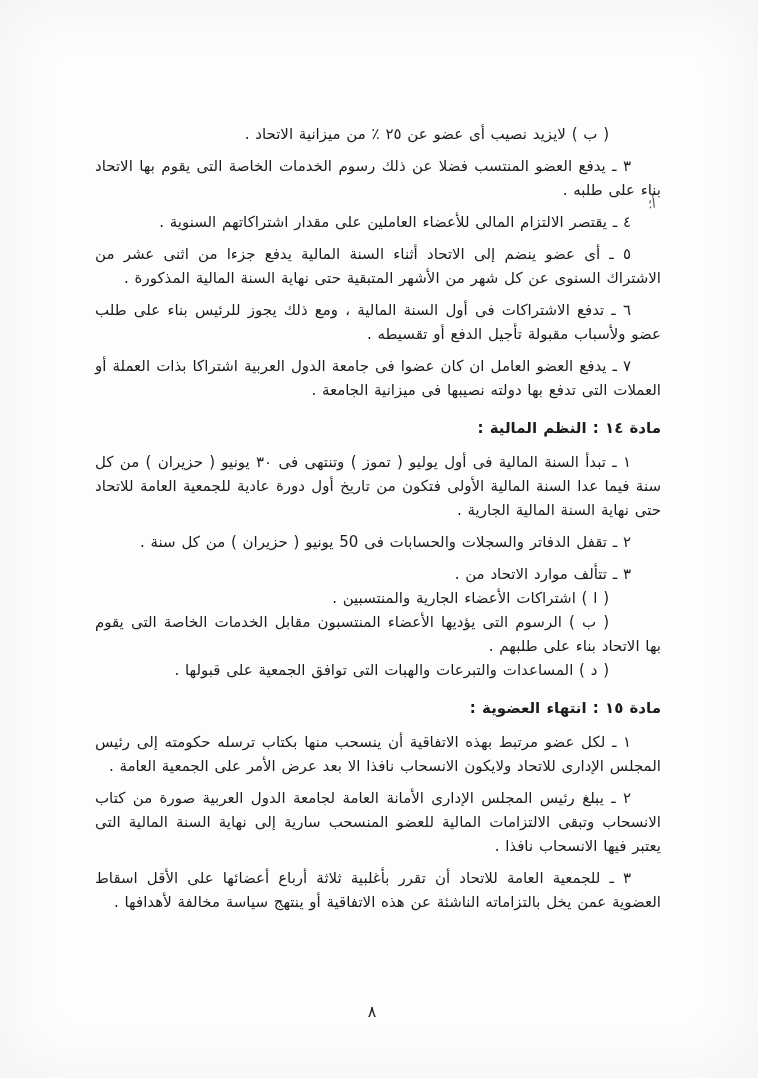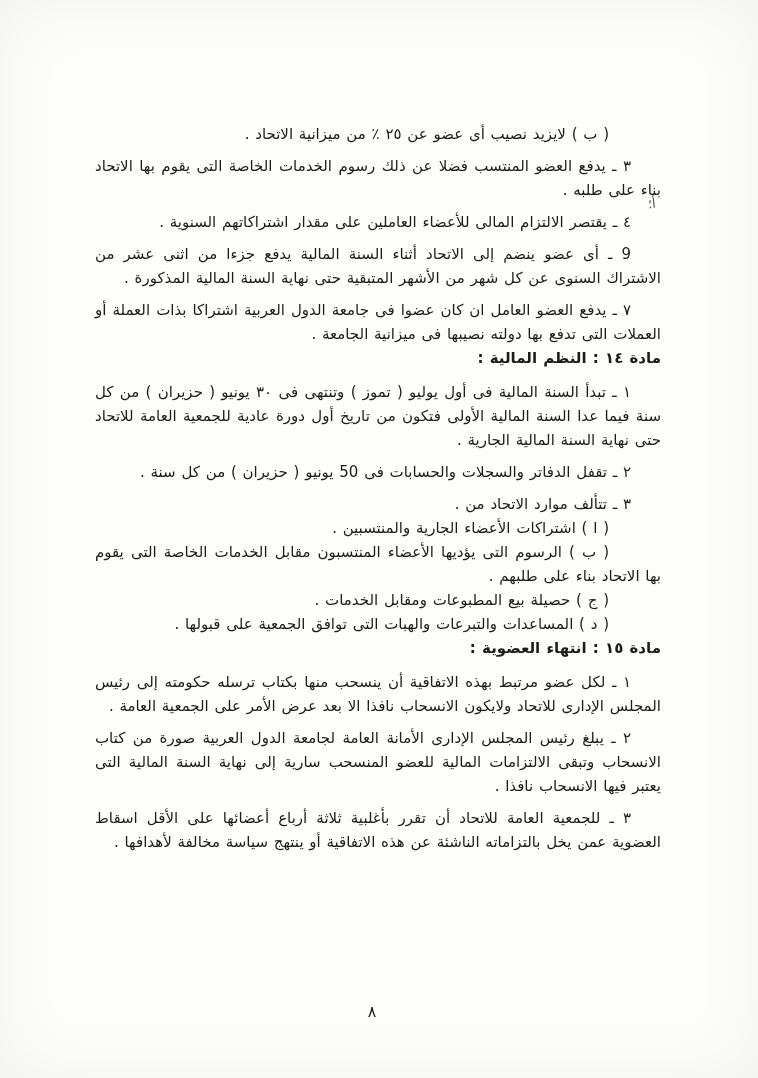--- a/index.html
+++ b/index.html
@@ -74,7 +74,7 @@
     <p class="sub">( ب ) لايزيد نصيب أى عضو عن ٢٥ ٪ من ميزانية الاتحاد .</p>
     <p class="item">٣ ـ يدفع العضو المنتسب فضلا عن ذلك رسوم الخدمات الخاصة التى يقوم بها الاتحاد بناء على طلبه .</p>
     <p class="item">٤ ـ يقتصر الالتزام المالى للأعضاء العاملين على مقدار اشتراكاتهم السنوية .</p>
-    <p class="item">9 ـ أى عضو ينضم إلى الاتحاد أثناء السنة المالية يدفع جزءا من اثنى عشر من الاشتراك السنوى عن كل شهر من الأشهر المتبقية حتى نهاية السنة المالية المذكورة .</p>
+    <p class="item">٥ ـ أى عضو ينضم إلى الاتحاد أثناء السنة المالية يدفع جزءا من اثنى عشر من الاشتراك السنوى عن كل شهر من الأشهر المتبقية حتى نهاية السنة المالية المذكورة .</p>
     <p class="item">٧ ـ يدفع العضو العامل ان كان عضوا فى جامعة الدول العربية اشتراكا بذات العملة أو العملات التى تدفع بها دولته نصيبها فى ميزانية الجامعة .</p>
     <p class="heading">مادة ١٤ : النظم المالية :</p>
     <p class="item">١ ـ تبدأ السنة المالية فى أول يوليو ( تموز ) وتنتهى فى ٣٠ يونيو ( حزيران ) من كل سنة فيما عدا السنة المالية الأولى فتكون من تاريخ أول دورة عادية للجمعية العامة للاتحاد حتى نهاية السنة المالية الجارية .</p>

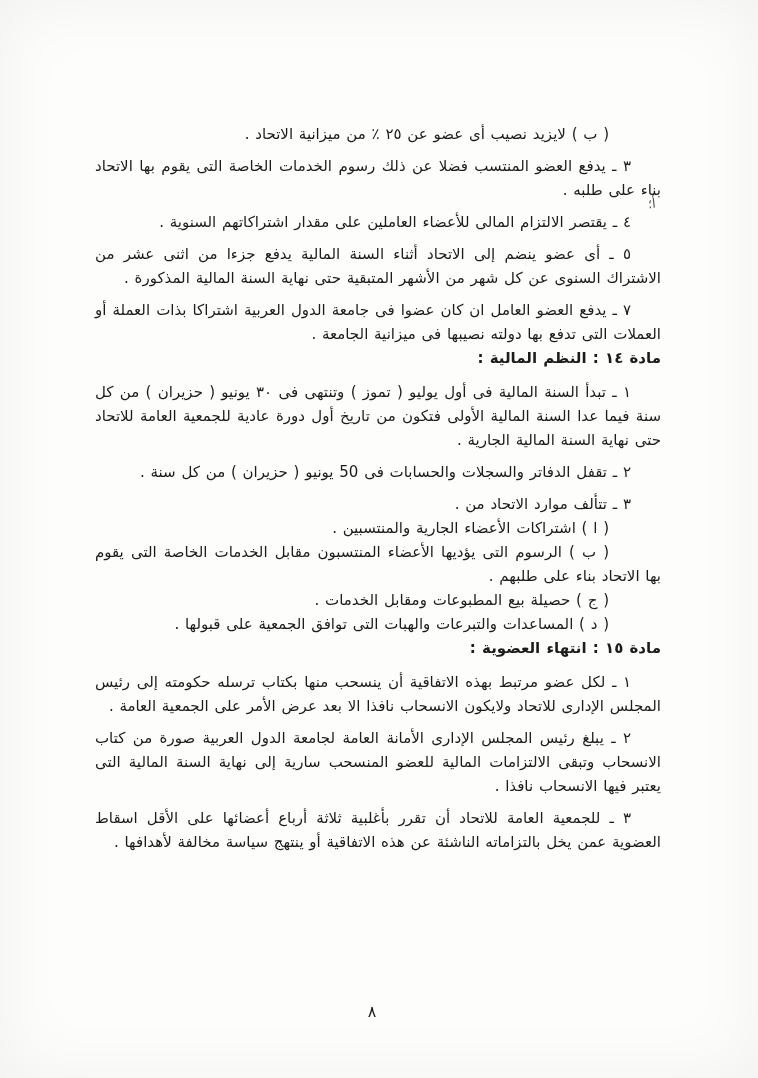--- a/index.html
+++ b/index.html
@@ -75,6 +75,7 @@
     <p class="item">٣ ـ يدفع العضو المنتسب فضلا عن ذلك رسوم الخدمات الخاصة التى يقوم بها الاتحاد بناء على طلبه .</p>
     <p class="item">٤ ـ يقتصر الالتزام المالى للأعضاء العاملين على مقدار اشتراكاتهم السنوية .</p>
     <p class="item">٥ ـ أى عضو ينضم إلى الاتحاد أثناء السنة المالية يدفع جزءا من اثنى عشر من الاشتراك السنوى عن كل شهر من الأشهر المتبقية حتى نهاية السنة المالية المذكورة .</p>
+    <p class="item">٦ ـ تدفع الاشتراكات فى أول السنة المالية ، ومع ذلك يجوز للرئيس بناء على طلب عضو ولأسباب مقبولة تأجيل الدفع أو تقسيطه .</p>
     <p class="item">٧ ـ يدفع العضو العامل ان كان عضوا فى جامعة الدول العربية اشتراكا بذات العملة أو العملات التى تدفع بها دولته نصيبها فى ميزانية الجامعة .</p>
     <p class="heading">مادة ١٤ : النظم المالية :</p>
     <p class="item">١ ـ تبدأ السنة المالية فى أول يوليو ( تموز ) وتنتهى فى ٣٠ يونيو ( حزيران ) من كل سنة فيما عدا السنة المالية الأولى فتكون من تاريخ أول دورة عادية للجمعية العامة للاتحاد حتى نهاية السنة المالية الجارية .</p>

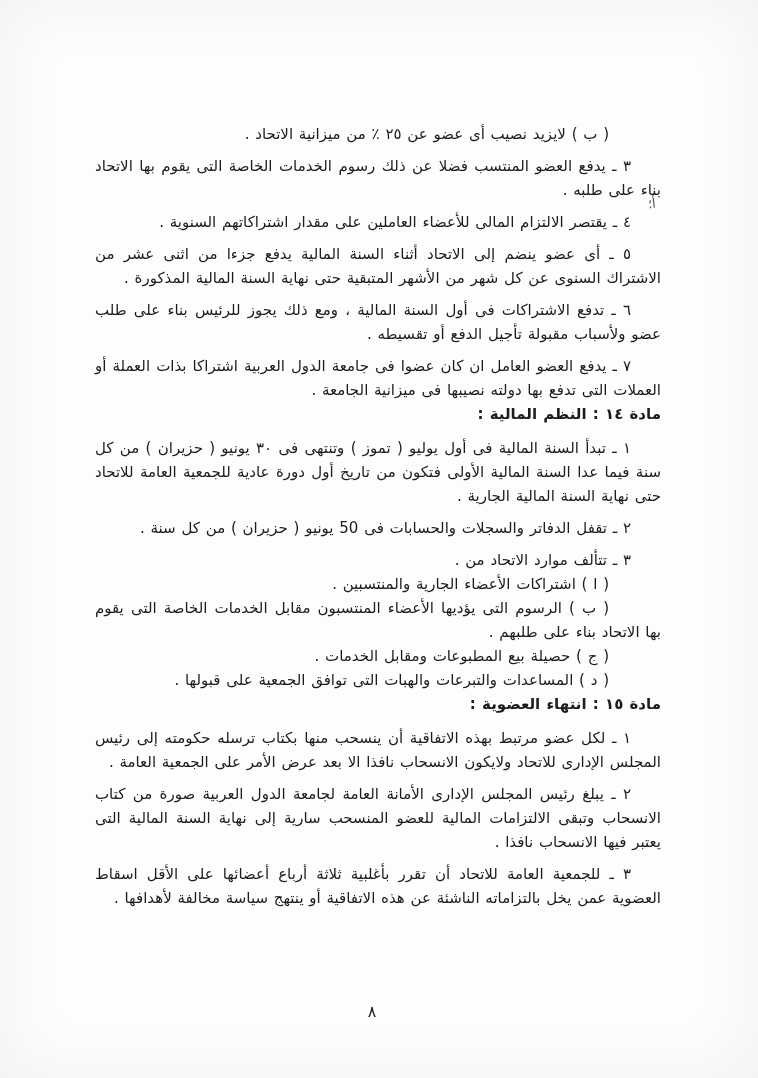--- a/index.html
+++ b/index.html
@@ -42,6 +42,7 @@
   p.heading {
     font-weight: bold;
     text-indent: 0;
+    margin-top: 14px;
     margin-bottom: 10px;
     letter-spacing: 0.3px;
   }

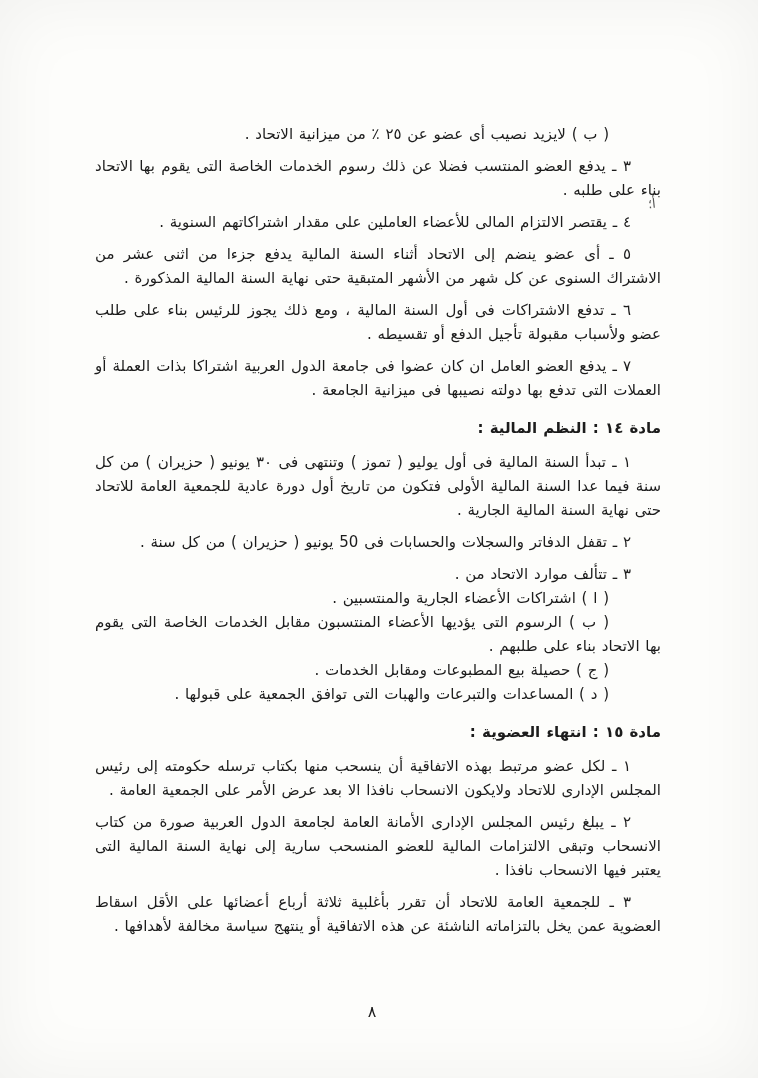--- a/index.html
+++ b/index.html
@@ -84,7 +84,6 @@
     <p class="item">٣ ـ تتألف موارد الاتحاد من .</p>
     <p class="sub">( ا ) اشتراكات الأعضاء الجارية والمنتسبين .</p>
     <p class="sub">( ب ) الرسوم التى يؤديها الأعضاء المنتسبون مقابل الخدمات الخاصة التى يقوم بها الاتحاد بناء على طلبهم .</p>
-    <p class="sub">( ج ) حصيلة بيع المطبوعات ومقابل الخدمات .</p>
     <p class="sub">( د ) المساعدات والتبرعات والهبات التى توافق الجمعية على قبولها .</p>
     <p class="heading">مادة ١٥ : انتهاء العضوية :</p>
     <p class="item">١ ـ لكل عضو مرتبط بهذه الاتفاقية أن ينسحب منها بكتاب ترسله حكومته إلى رئيس المجلس الإدارى للاتحاد ولايكون الانسحاب نافذا الا بعد عرض الأمر على الجمعية العامة .</p>

